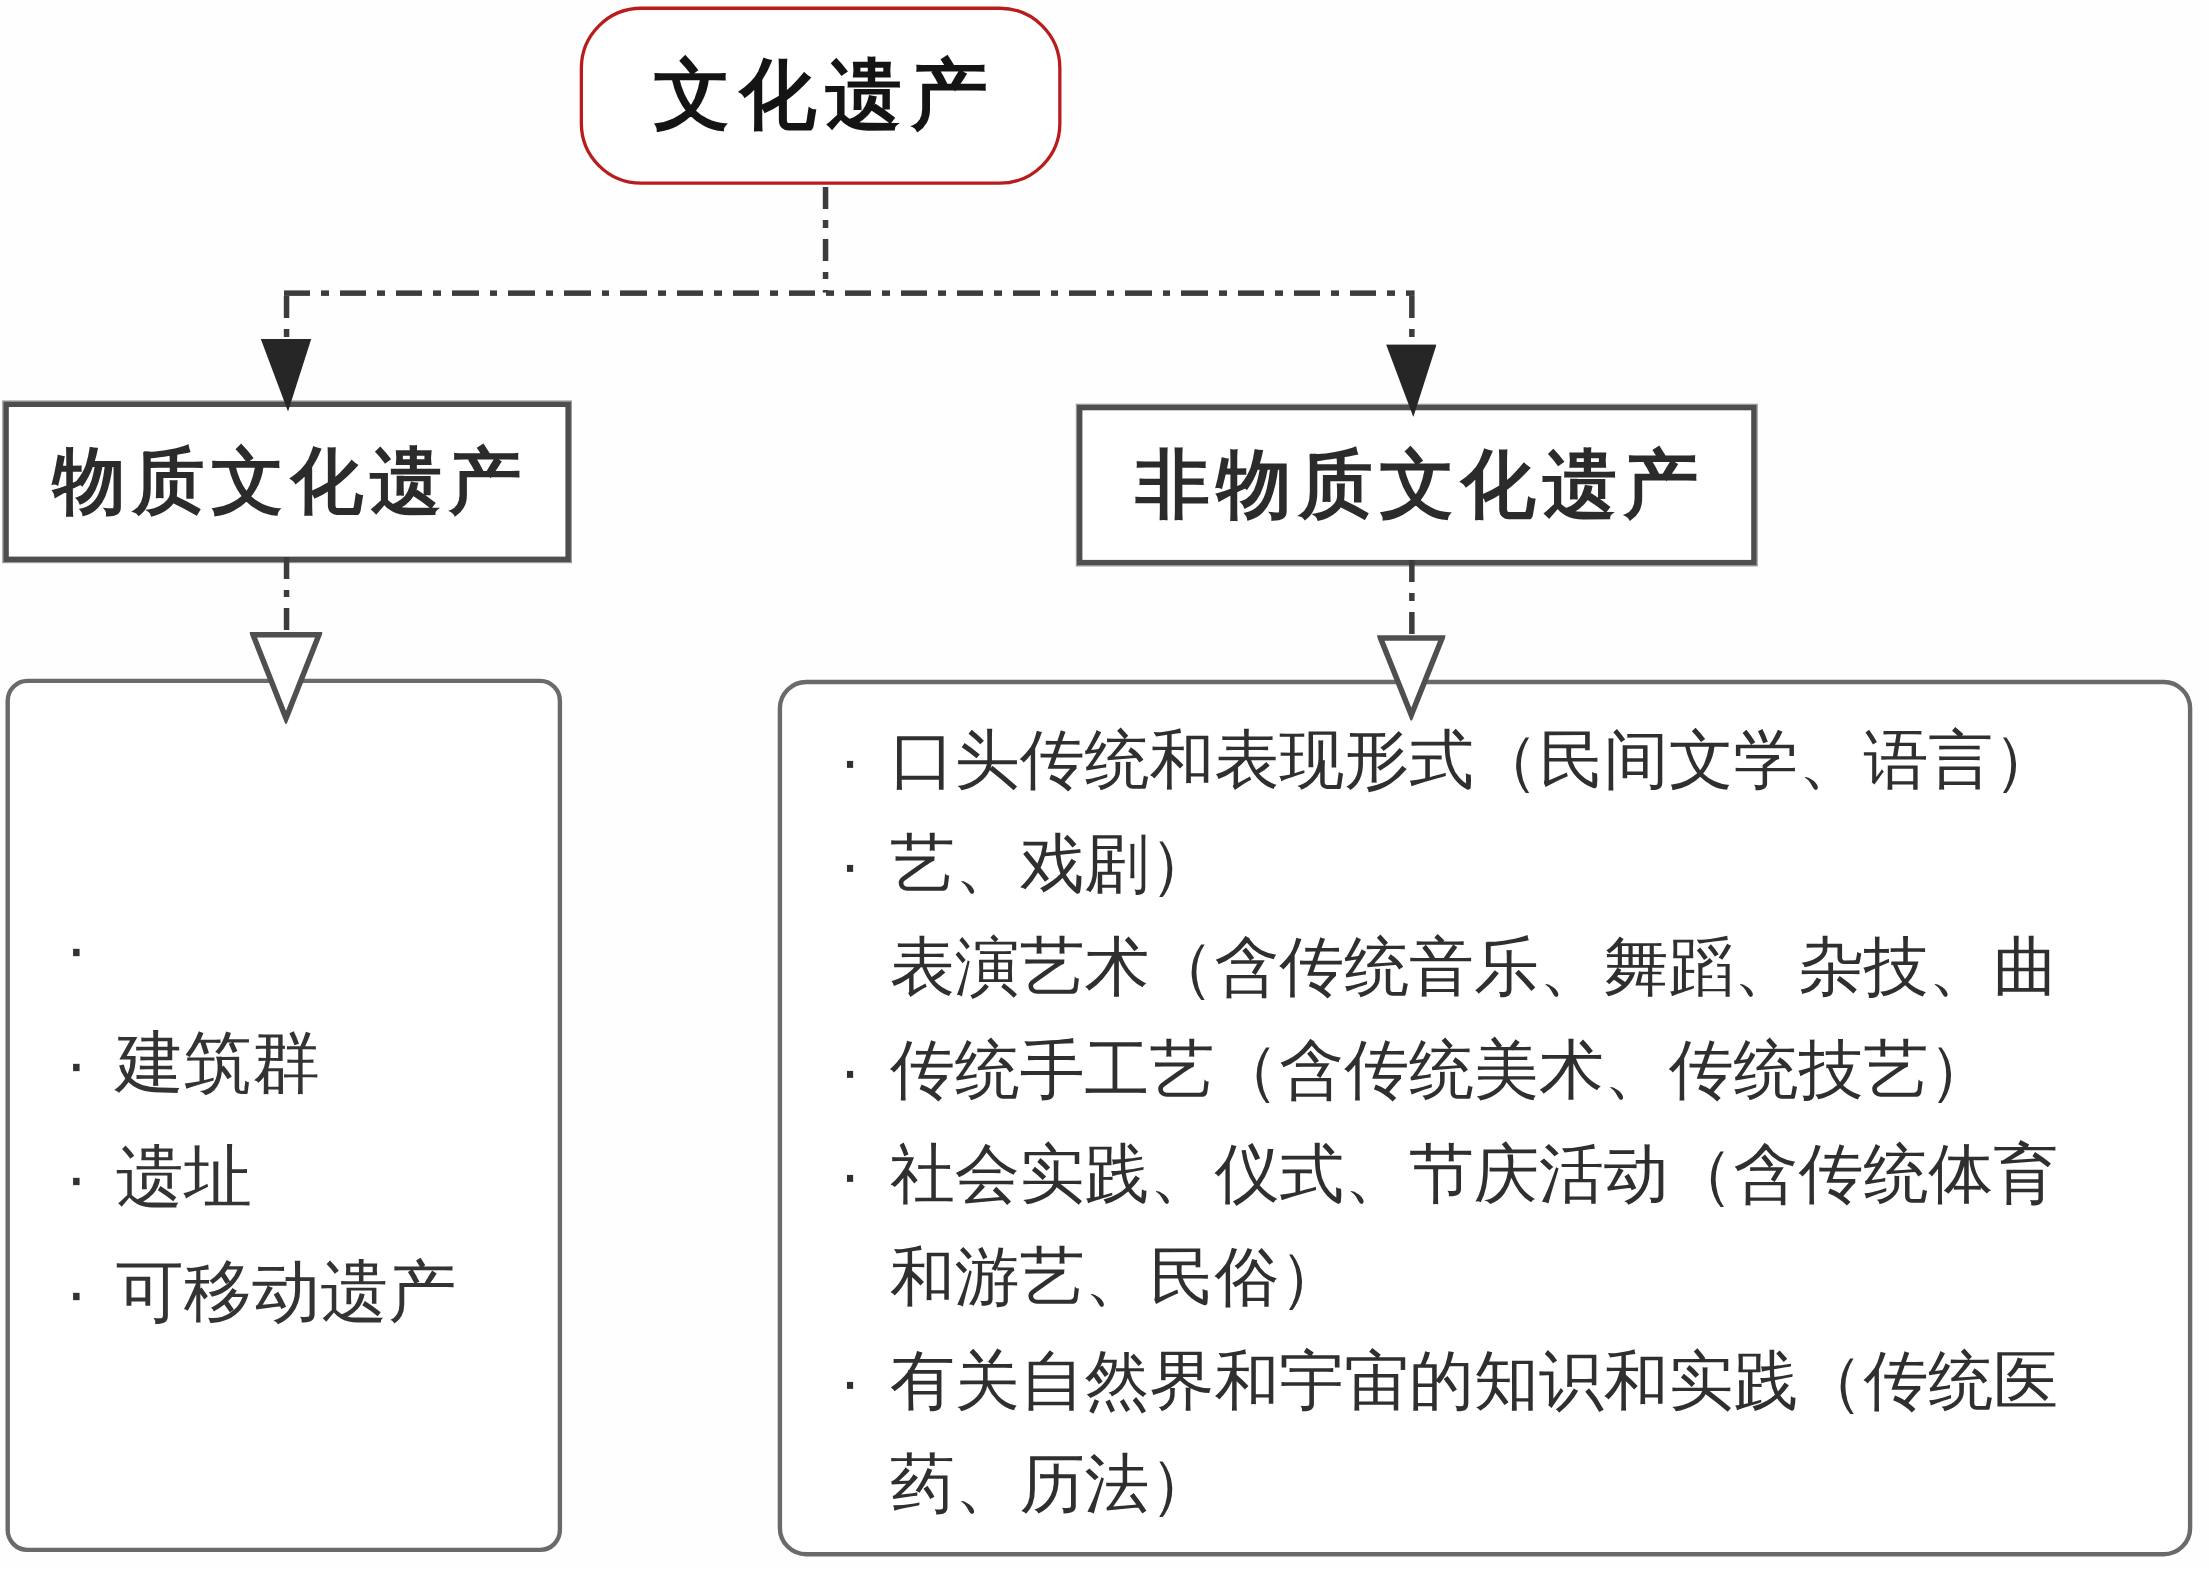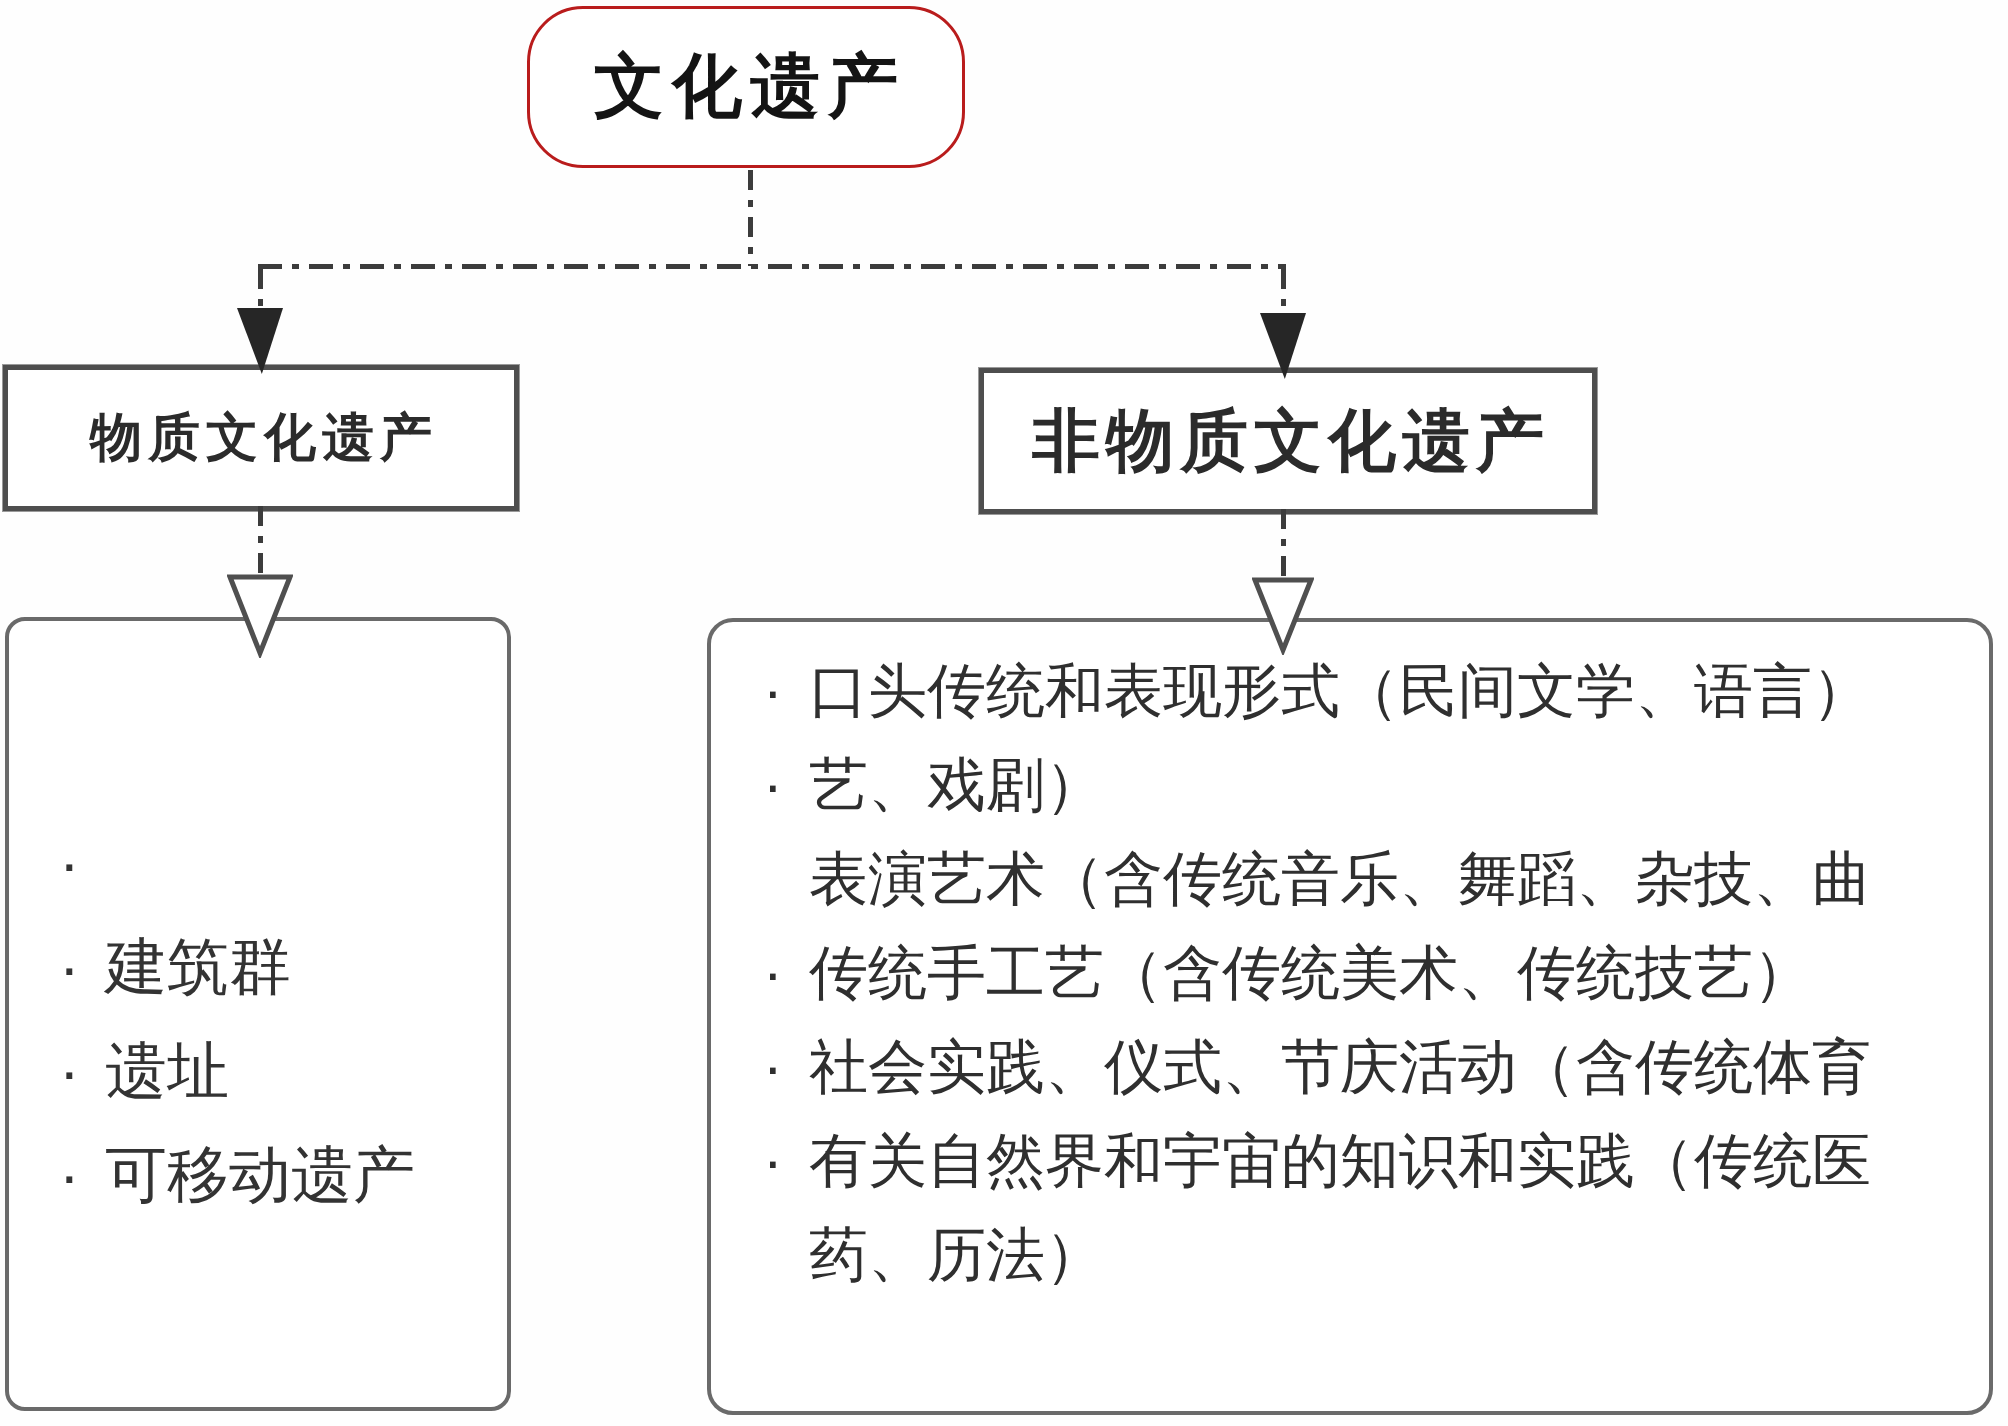--- a/index.html
+++ b/index.html
@@ -49,7 +49,7 @@
     letter-spacing: 6px;
     padding-left: 6px;
   }
-  .cat-box.left  .cat-label { font-size: 52px; }
+  .cat-box.left  .cat-label { font-size: 66px; }
   .cat-box.right .cat-label { font-size: 68px; }
 
   .detail-box {

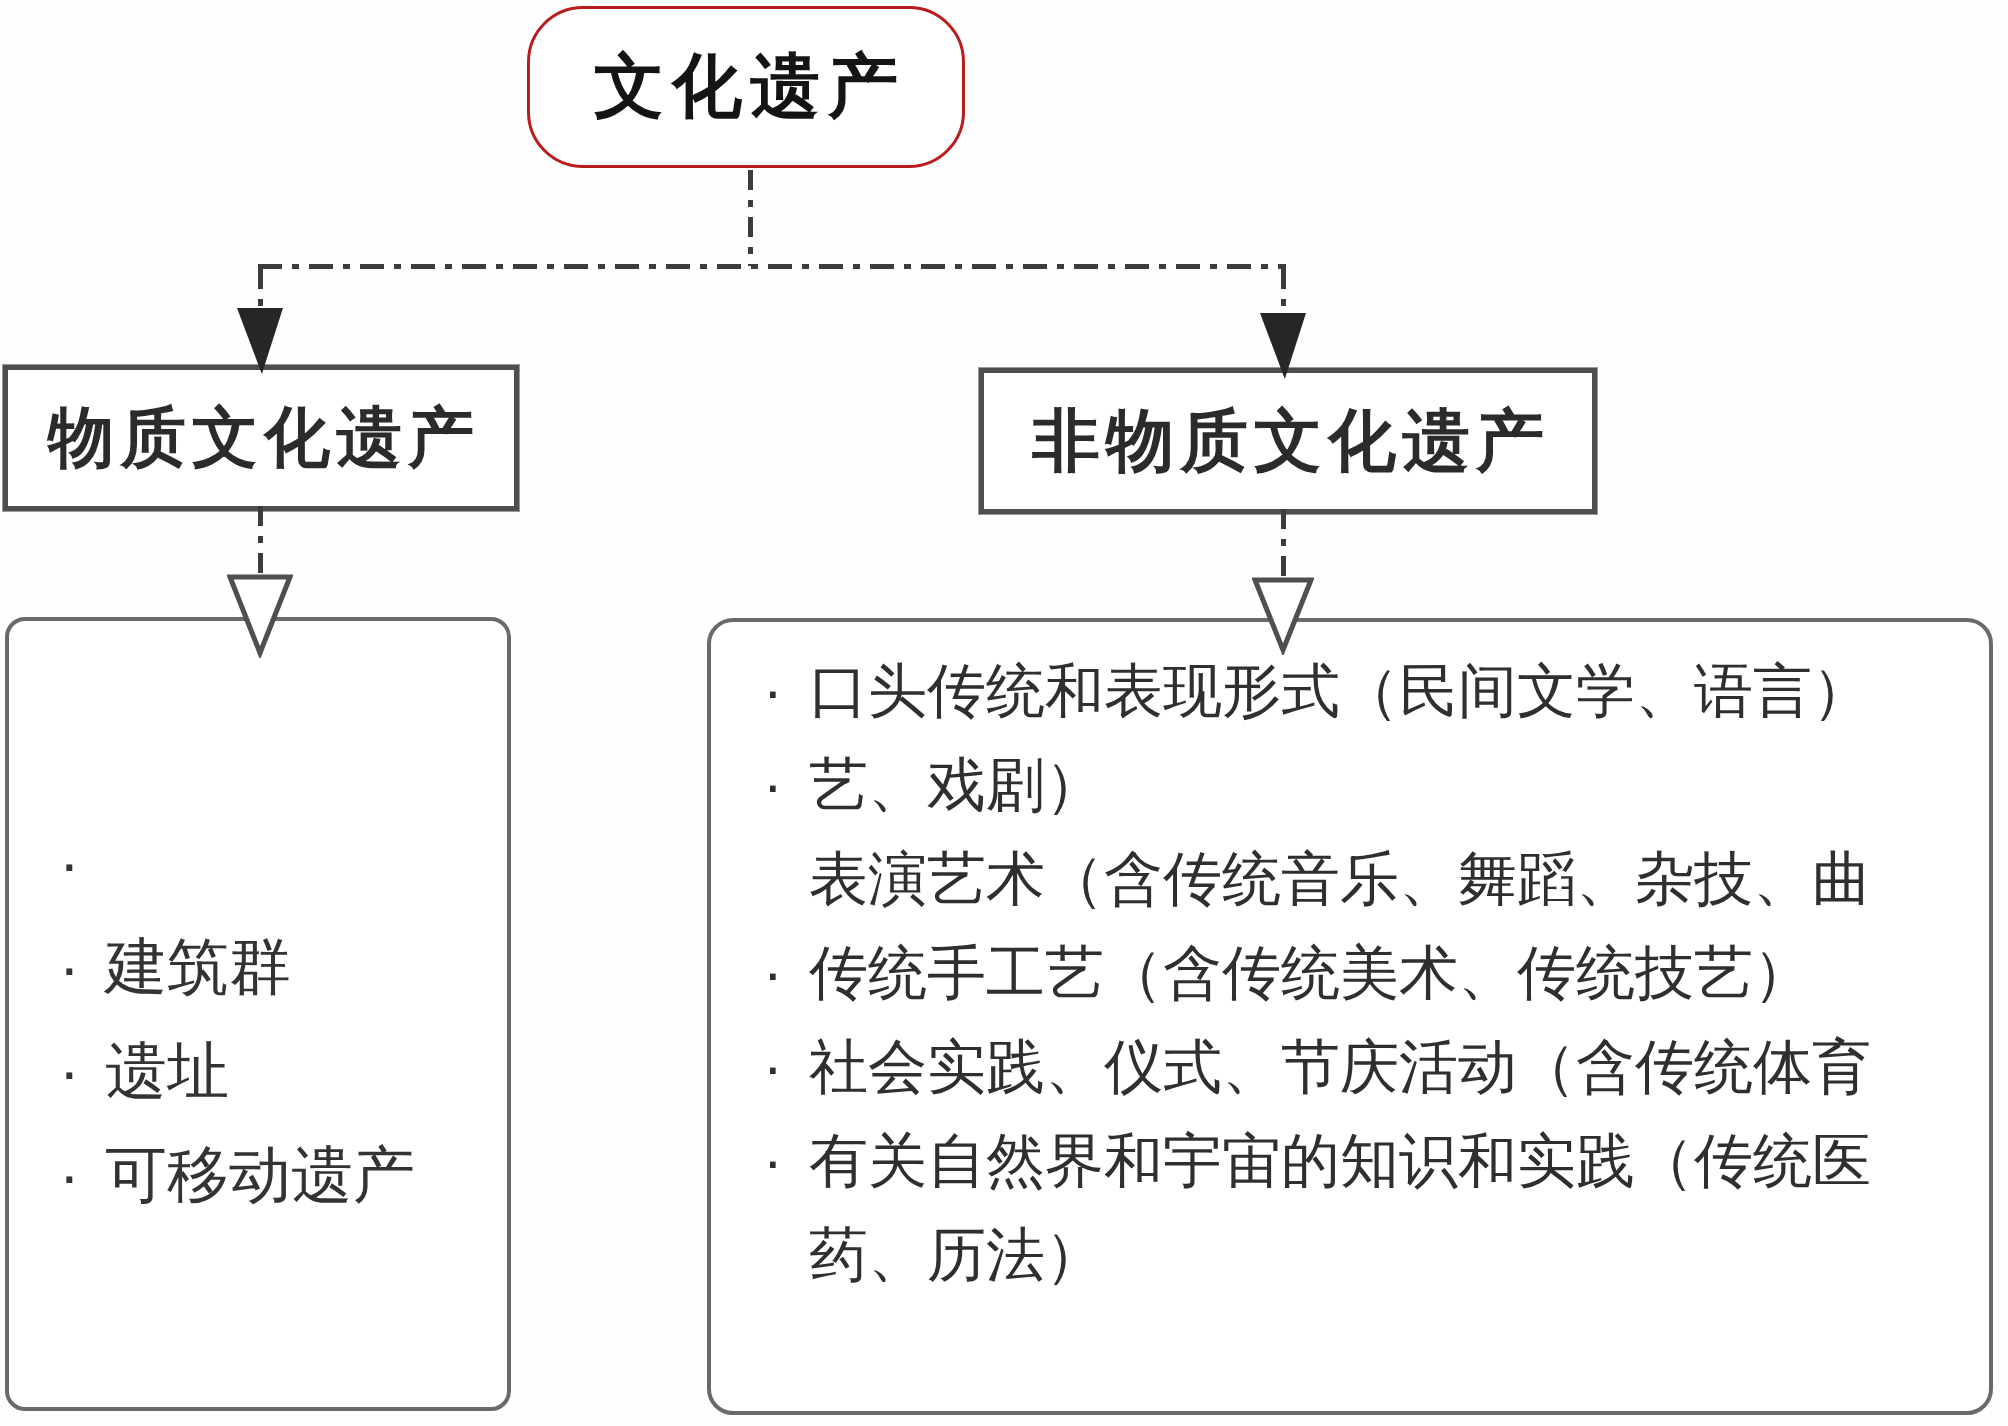--- a/index.html
+++ b/index.html
@@ -213,6 +213,7 @@
         <span class="bullet">·</span>
         <div class="lines">
           <div class="line">社会实践、仪式、节庆活动（含传统体育</div>
+          <div class="line">和游艺、民俗）</div>
         </div>
       </div>
       <div class="item">

